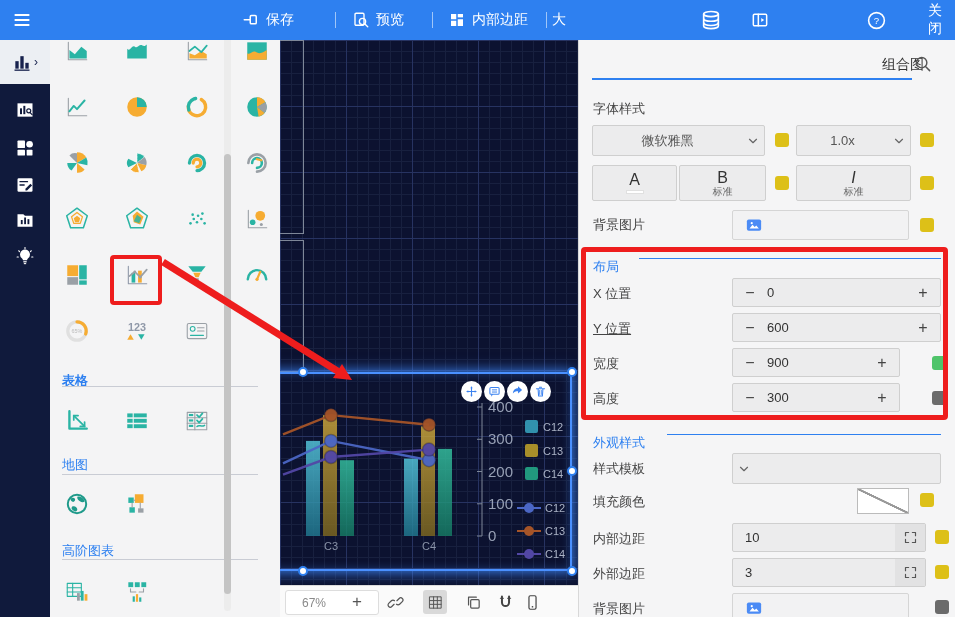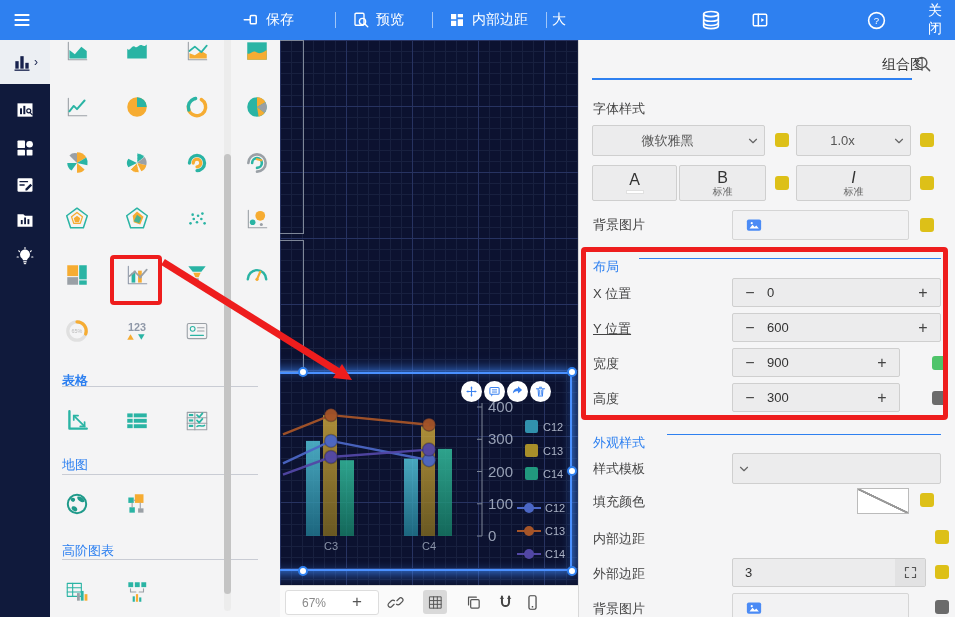--- a/index.html
+++ b/index.html
@@ -721,6 +721,14 @@
   <div class="swatch" style="left:341px;top:453px;background:#ddc018"></div>
 
   <div class="p-label" style="top:490px">内部边距</div>
+  <div class="pinput" style="left:153px;top:483px;width:194px">
+    <span class="val">10</span>
+    <span class="exp">
+        <svg viewBox="0 0 24 24" width="15" height="15" fill="none" stroke-linecap="round" stroke-linejoin="round">
+          <path d="M4 9V4h5M20 9V4h-5M4 15v5h5M20 15v5h-5" stroke="#555" stroke-width="1.9"></path>
+        </svg>
+      </span>
+  </div>
   <div class="swatch" style="left:356px;top:490px;background:#ddc018"></div>
 
   <div class="p-label" style="top:525px">外部边距</div>

